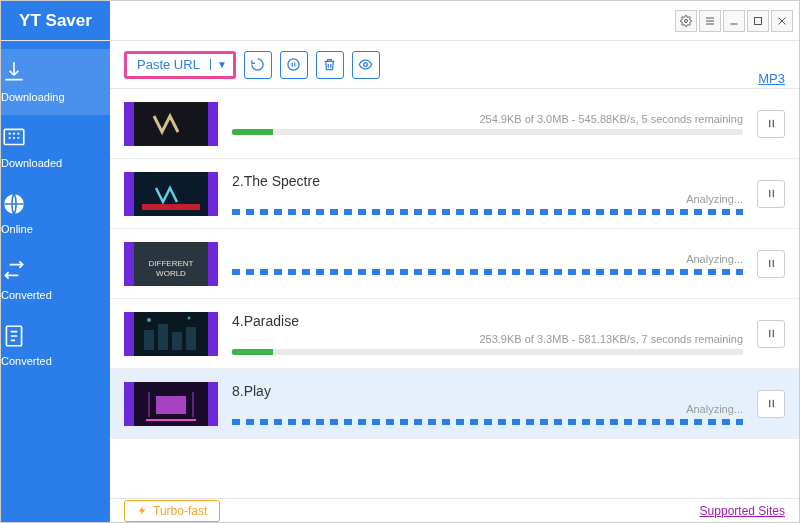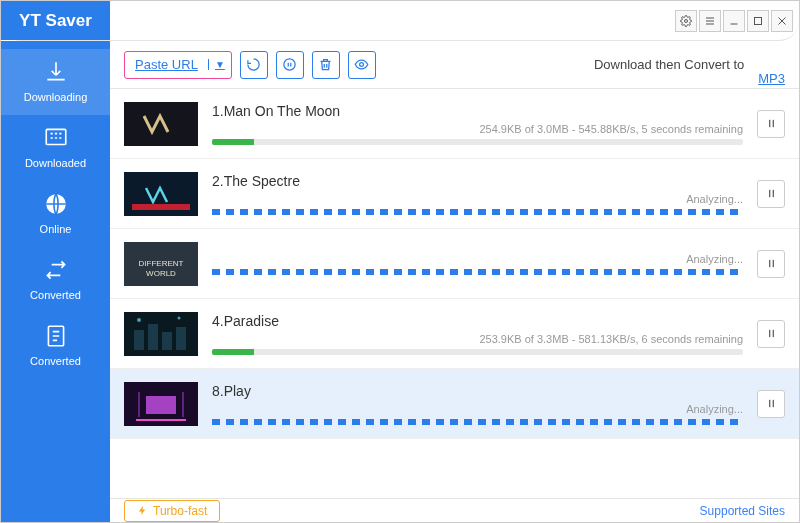--- a/index.html
+++ b/index.html
@@ -4,7 +4,7 @@
 <style>
 * { margin: 0; padding: 0; box-sizing: border-box; font-family: "Segoe UI", Arial, sans-serif; }
 body { width: 800px; height: 523px; background: #fff; overflow: hidden; border: 1px solid #ccc; display: flex; flex-direction: column; }
-.titlebar { height: 40px; display: flex; align-items: stretch; border-bottom: 1px solid #e5e5e5; border-radius: 20px; }
+.titlebar { height: 40px; display: flex; align-items: stretch; border-bottom: 1px solid #e5e5e5; }
 .titlebar-left { width: 109px; background: #2b7de9; color: #fff; display: flex; align-items: center; justify-content: center; font-weight: bold; font-size: 17px; }
 .titlebar-right { flex: 1; display: flex; align-items: center; justify-content: flex-end; gap: 2px; padding-right: 6px; }
 .titlebar-btn { width: 22px; height: 22px; border: 1px solid #ccc; background: #f8f8f8; display: flex; align-items: center; justify-content: center; cursor: pointer; font-size: 12px; color: #555; }

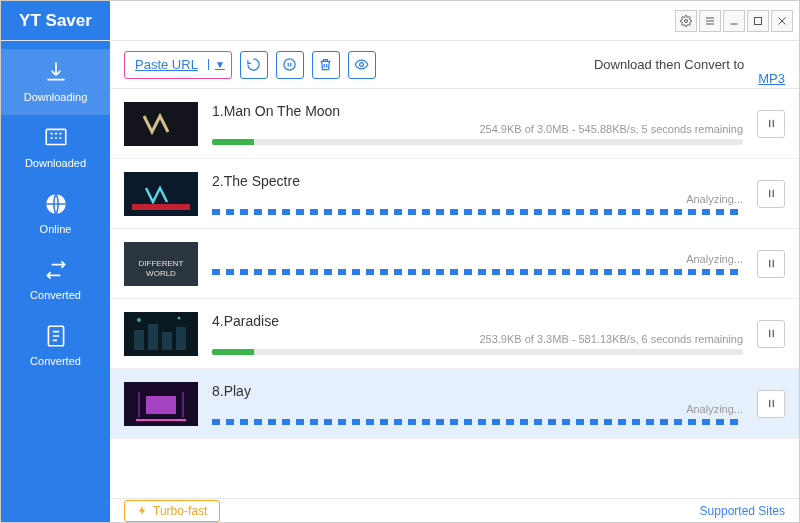--- a/index.html
+++ b/index.html
@@ -18,7 +18,7 @@
 
 .main { flex: 1; display: flex; flex-direction: column; min-width: 0; }
 .toolbar { height: 48px; display: flex; align-items: center; padding: 0 14px; gap: 8px; border-bottom: 1px solid #e5e5e5; }
-.paste-btn { height: 28px; border: 1px solid #ec4899; color: #2b7de9; background: #fff; border-radius: 3px; display: flex; align-items: center; cursor: pointer; font-size: 13px; text-decoration: underline; }
+.paste-btn { height: 28px; border: 3px solid #ec4899; color: #2b7de9; background: #fff; border-radius: 3px; display: flex; align-items: center; cursor: pointer; font-size: 13px; }
 .paste-btn .lbl { padding: 0 10px; }
 .paste-btn .dd { border-left: 1px solid #2b7de9; padding: 0 6px; font-size: 10px; }
 .icon-btn { width: 28px; height: 28px; border: 1px solid #2b7de9; color: #2b7de9; background: #fff; border-radius: 3px; display: flex; align-items: center; justify-content: center; cursor: pointer; }

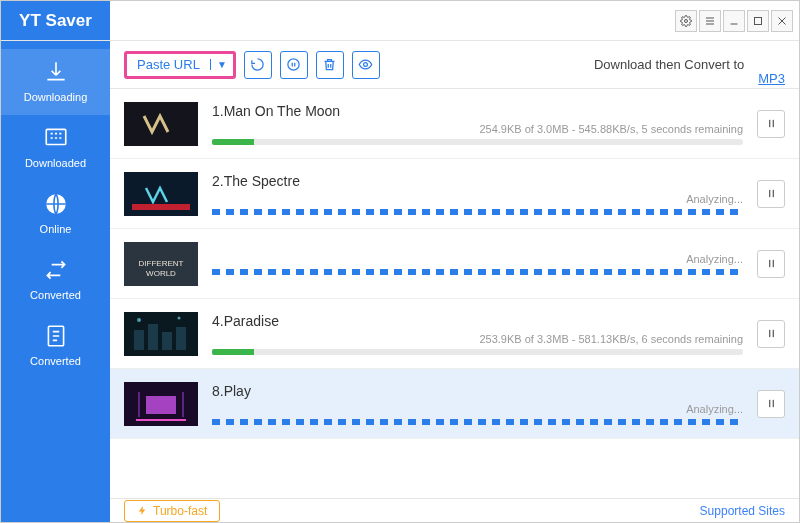--- a/index.html
+++ b/index.html
@@ -152,7 +152,6 @@
           </svg>
       </div>
       <div class="toolbar-spacer"></div>
-      <span class="convert-label">Download then Convert to</span>
       <span class="convert-link">MP3</span>
     </div>
 

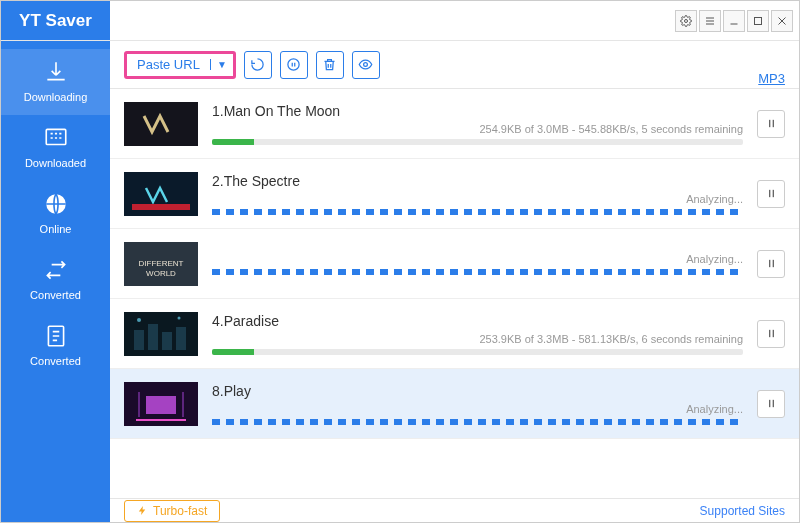--- a/index.html
+++ b/index.html
@@ -12,7 +12,7 @@
 
 .body-row { flex: 1; display: flex; min-height: 0; }
 .sidebar { width: 109px; background: #2b7de9; display: flex; flex-direction: column; align-items: center; padding-top: 8px; }
-.side-item { width: 100%; color: #fff; font-size: 11px; display: flex; flex-direction: column; align-items: center; justify-content: center; padding: 10px 0 12px; gap: 6px; cursor: pointer; }
+.side-item { width: 100%; color: #fff; font-size: 11px; display: flex; flex-direction: column; justify-content: center; padding: 10px 0 12px; gap: 6px; cursor: pointer; }
 .side-item.active { background: #4a90ed; }
 .side-item svg { width: 26px; height: 26px; stroke: #fff; fill: none; stroke-width: 1.5; }
 

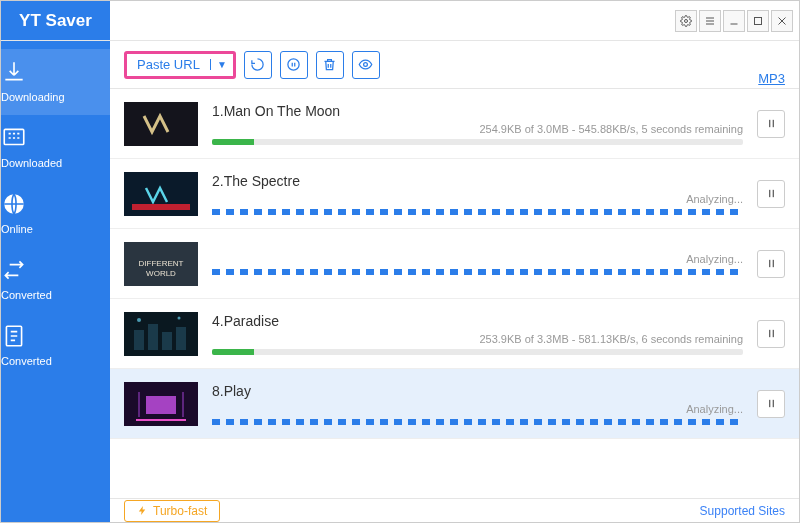--- a/index.html
+++ b/index.html
@@ -164,7 +164,6 @@
             </svg>
           </div>
           <div class="info">
-            <div class="title">1.Man On The Moon</div>
             <div class="status">254.9KB of 3.0MB - 545.88KB/s, 5 seconds remaining</div>
             <div class="progress-wrap">
               <div class="progress-bar" style="width: 8%;"></div>

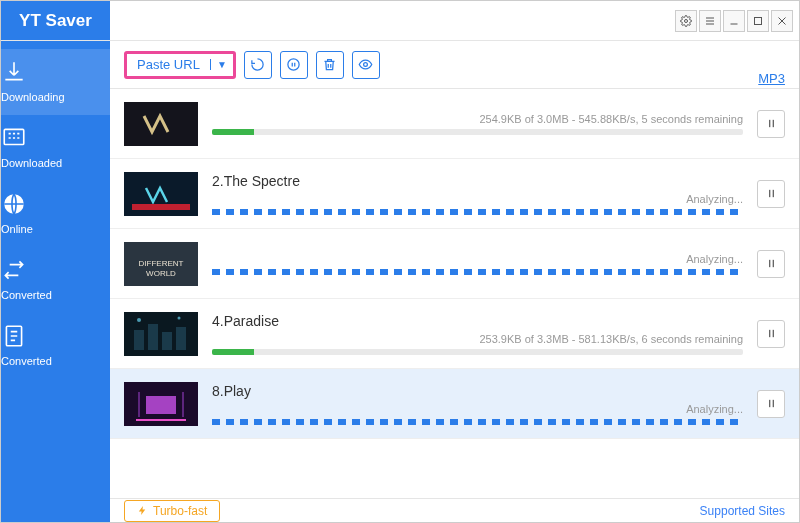--- a/index.html
+++ b/index.html
@@ -30,7 +30,7 @@
 .list { flex: 1; overflow-y: auto; }
 .row { display: flex; align-items: center; height: 70px; padding: 0 14px; border-bottom: 1px solid #eee; gap: 14px; }
 .row.selected { background: #e6f0fc; }
-.thumb { width: 74px; height: 44px; background: #6d28d9; display: flex; justify-content: center; color: #8cf; font-size: 9px; flex-shrink: 0; overflow: hidden; }
+.thumb { width: 94px; height: 44px; background: #6d28d9; display: flex; justify-content: center; color: #8cf; font-size: 9px; flex-shrink: 0; overflow: hidden; }
 .thumb svg { width: 100%; height: 100%; }
 .info { flex: 1; min-width: 0; display: flex; flex-direction: column; gap: 4px; }
 .title { font-size: 14px; color: #333; }

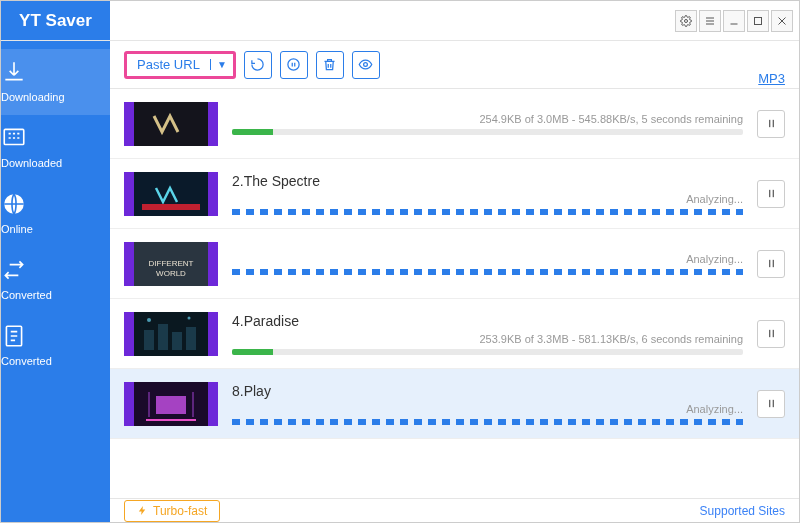--- a/index.html
+++ b/index.html
@@ -229,7 +229,7 @@
           </div>
           <div class="info">
             <div class="title">4.Paradise</div>
-            <div class="status">253.9KB of 3.3MB - 581.13KB/s, 6 seconds remaining</div>
+            <div class="status">253.9KB of 3.3MB - 581.13KB/s, 7 seconds remaining</div>
             <div class="progress-wrap">
               <div class="progress-bar" style="width: 8%;"></div>
             </div>

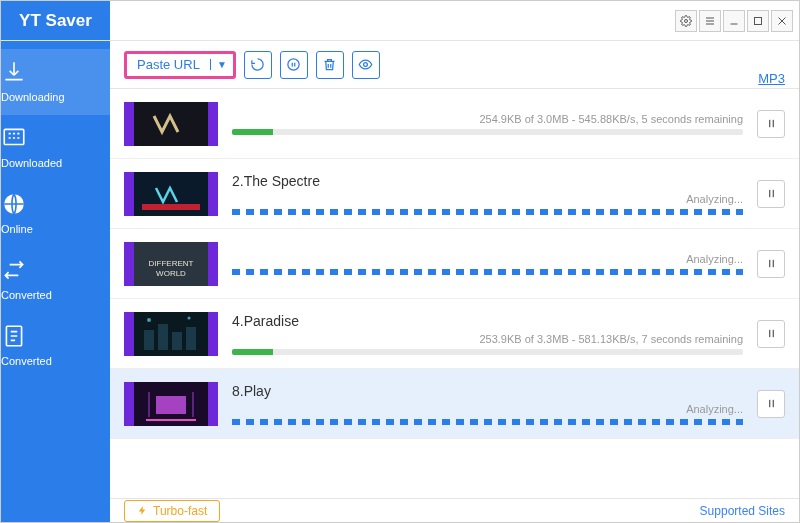--- a/index.html
+++ b/index.html
@@ -44,7 +44,7 @@
 .footer { height: 24px; border-top: 1px solid #e5e5e5; display: flex; align-items: center; padding: 0 14px; font-size: 12px; }
 .turbo { border: 1px solid #f5a623; color: #f5a623; padding: 3px 12px; border-radius: 3px; display: flex; align-items: center; gap: 5px; cursor: pointer; }
 .footer-spacer { flex: 1; }
-.sites-link { color: #3b82f6; cursor: pointer; }
+.sites-link { color: #a21caf; text-decoration: underline; cursor: pointer; }
 </style>
 </head>
 <body>

